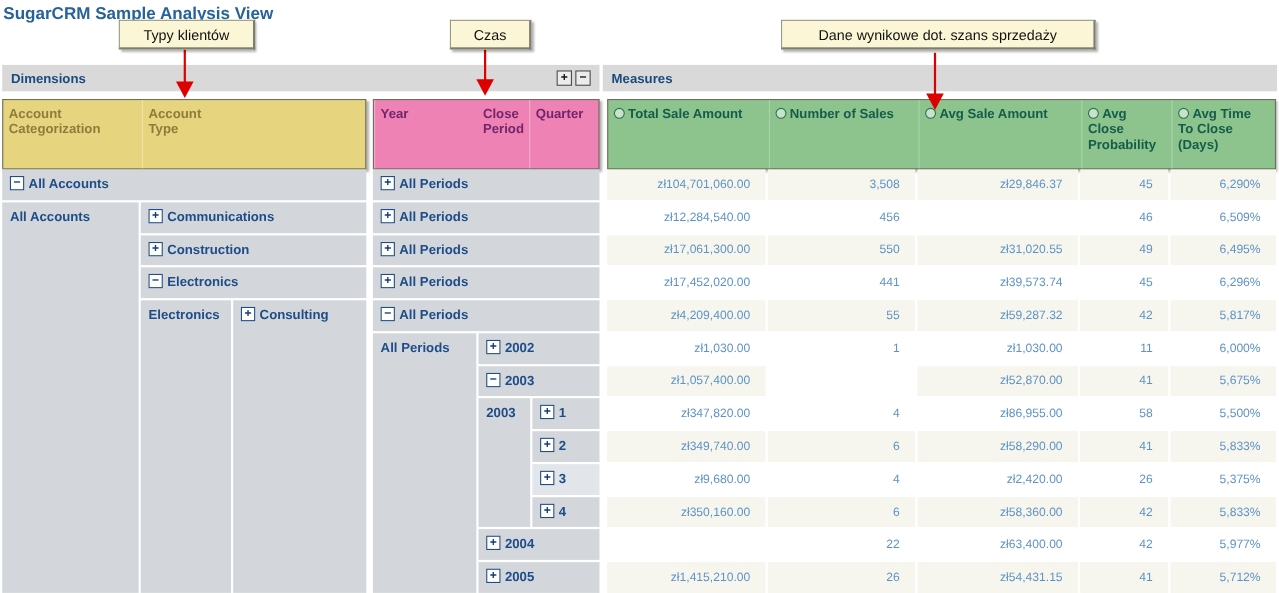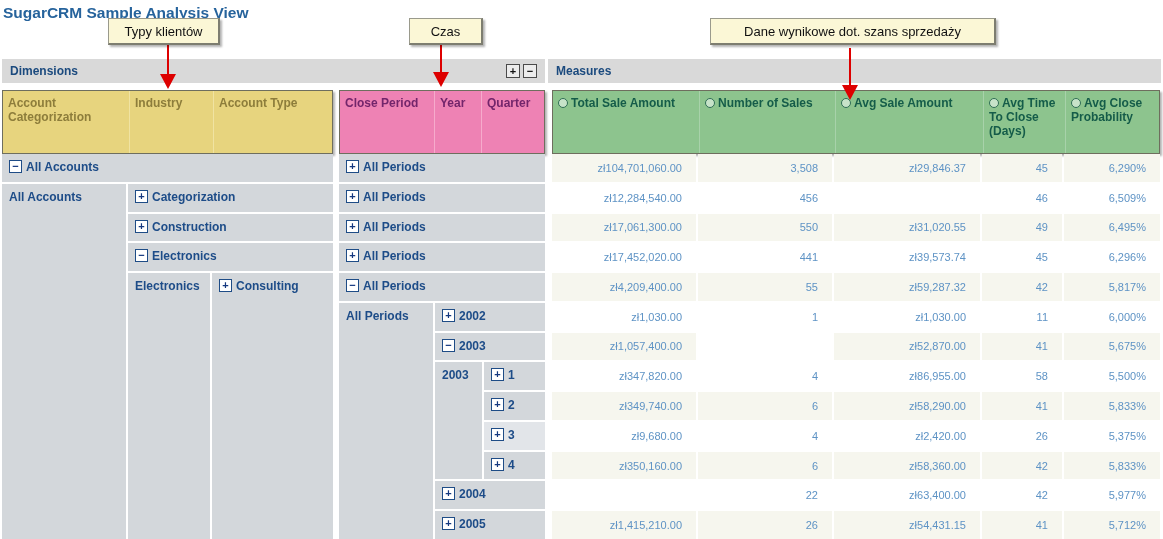--- a/index.html
+++ b/index.html
@@ -49,7 +49,7 @@
            border-right:2px solid #7d7d70;border-bottom:2px solid #7d7d70;
            box-shadow:2px 2px 2px rgba(0,0,0,0.3);display:flex;align-items:center;justify-content:center;
            font-size:13px;color:#111;padding:0 8px;box-sizing:border-box;z-index:6;}
-  .co1{left:108px;width:112px;}
+  .co1{left:108px;width:124px;}
   .co2{left:409px;width:74px;}
   .co3{left:710px;width:286px;}
   .aline{position:absolute;width:2px;background:#dd0000;z-index:5;}

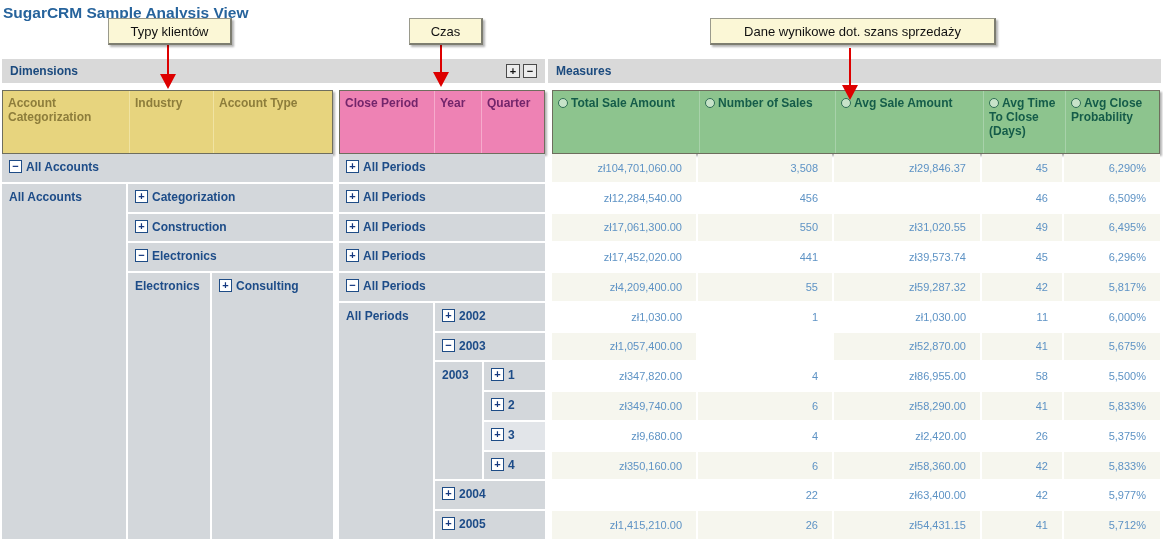--- a/index.html
+++ b/index.html
@@ -74,7 +74,6 @@
 
 <div class="hdrblock hdr-yellow">
   <div class="hcell ycell first">Account Categorization</div>
-  <div class="hcell ycell">Industry</div>
   <div class="hcell ycell">Account Type</div>
 </div>
 <div class="hdrblock hdr-pink">

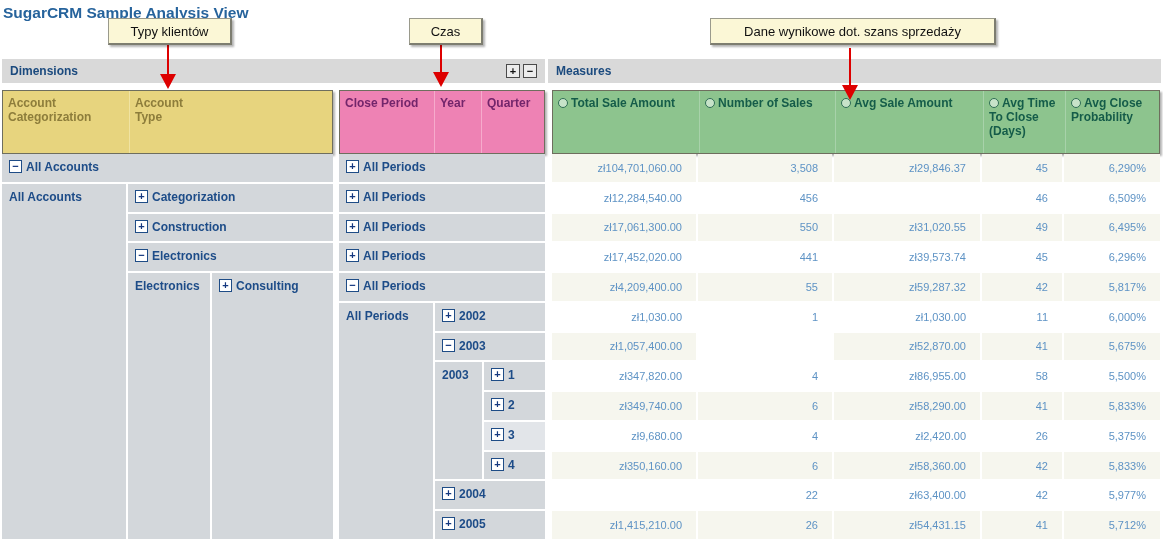--- a/index.html
+++ b/index.html
@@ -77,8 +77,8 @@
   <div class="hcell ycell">Account Type</div>
 </div>
 <div class="hdrblock hdr-pink">
+  <div class="hcell pcell">Year</div>
   <div class="hcell pcell first">Close Period</div>
-  <div class="hcell pcell">Year</div>
   <div class="hcell pcell">Quarter</div>
 </div>
 <div class="hdrblock hdr-green">

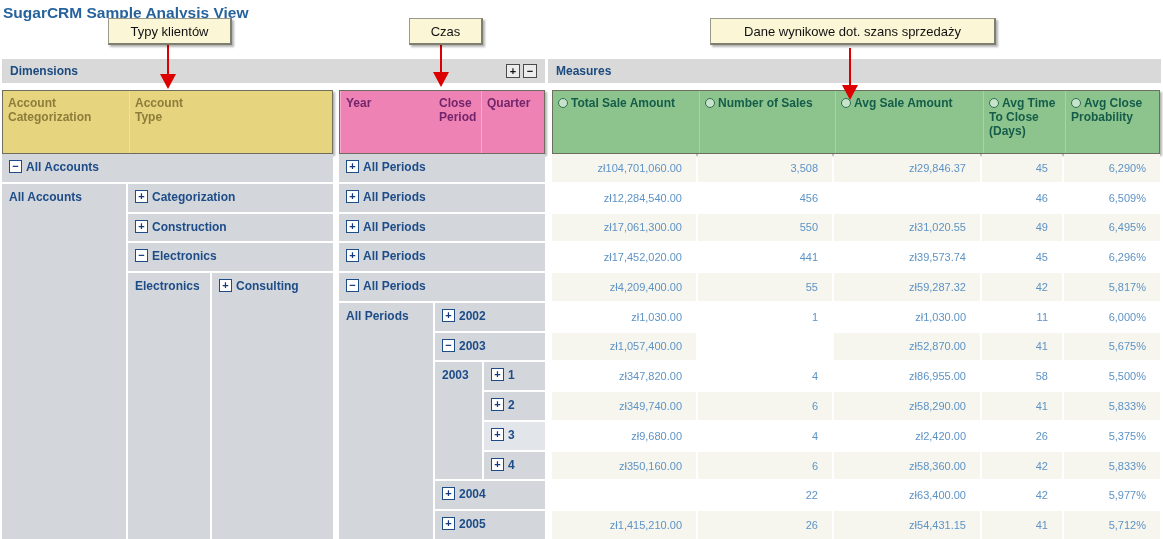--- a/index.html
+++ b/index.html
@@ -85,8 +85,8 @@
   <div class="hcell gcell first"><span class="ring"></span><span>Total Sale Amount</span></div>
   <div class="hcell gcell"><span class="ring"></span><span>Number of Sales</span></div>
   <div class="hcell gcell"><span class="ring"></span><span>Avg Sale Amount</span></div>
+  <div class="hcell gcell"><span class="ring"></span><span>Avg Close Probability</span></div>
   <div class="hcell gcell"><span class="ring"></span><span>Avg Time To Close (Days)</span></div>
-  <div class="hcell gcell"><span class="ring"></span><span>Avg Close Probability</span></div>
 </div>
 
 <div class="pivot">

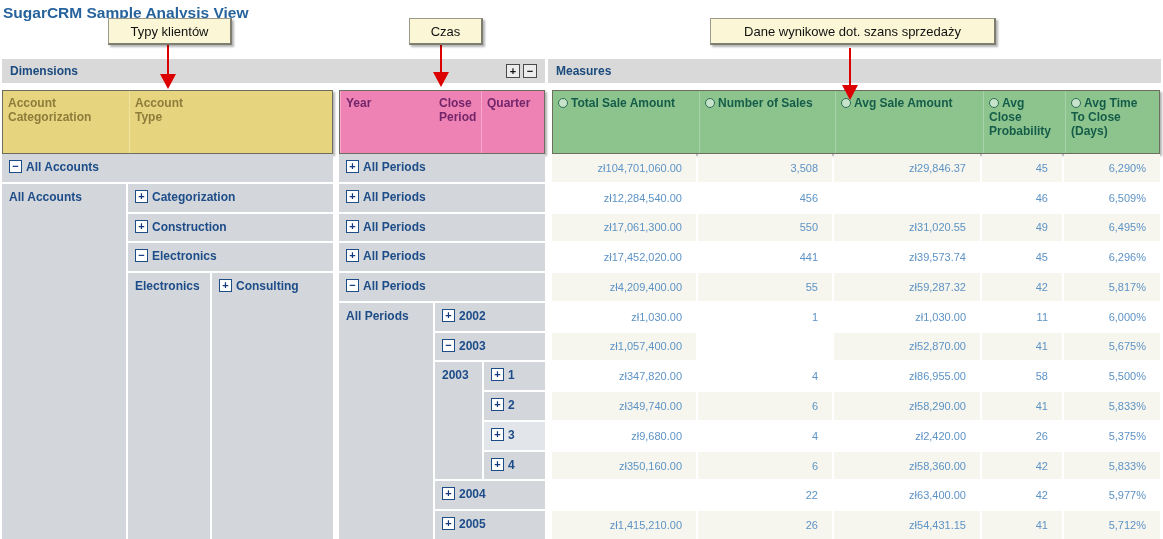--- a/index.html
+++ b/index.html
@@ -119,7 +119,7 @@
 
   <div class="dcell" style="grid-row:2;grid-column:2/4">
       <span class="tbtn">+</span>
-      <span>Categorization</span>
+      <span>Communications</span>
     </div>
   <div class="dcell" style="grid-row:3;grid-column:2/4">
       <span class="tbtn">+</span>

